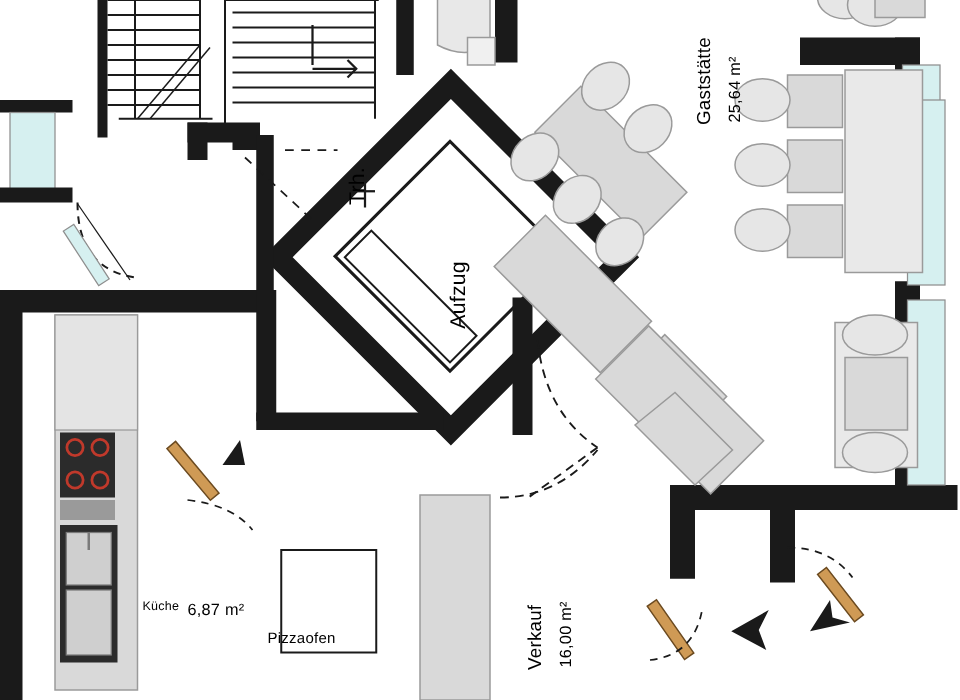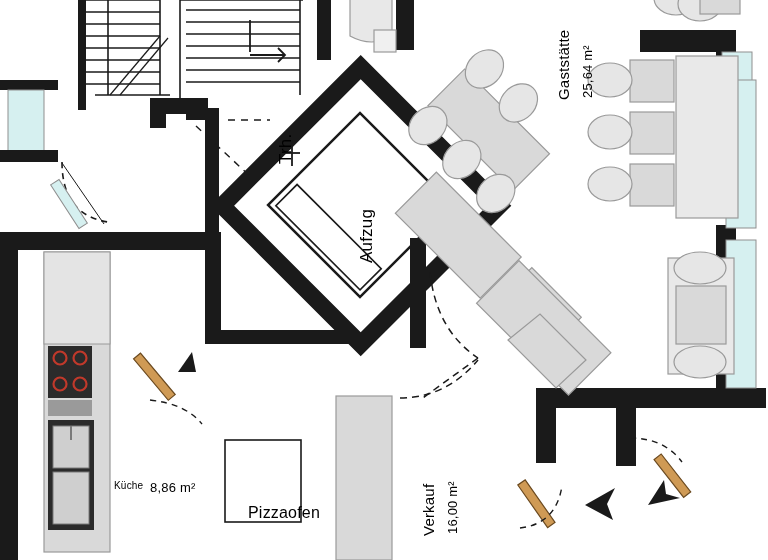--- a/index.html
+++ b/index.html
@@ -273,7 +273,7 @@
   <div class="lbl vert" style="left:357px; top:263px; font-size:17px;">Aufzug</div>
 
   <div class="lbl" style="left:114px; top:480px; font-size:10px;">Küche</div>
-  <div class="lbl" style="left:150px; top:481px; font-size:13px;">8,86 m²</div>
+  <div class="lbl" style="left:150px; top:481px; font-size:13px;">6,87 m²</div>
 
   <div class="lbl vert" style="left:421px; top:536px; font-size:15px;">Verkauf</div>
   <div class="lbl vert" style="left:446px; top:534px; font-size:13px;">16,00 m²</div>

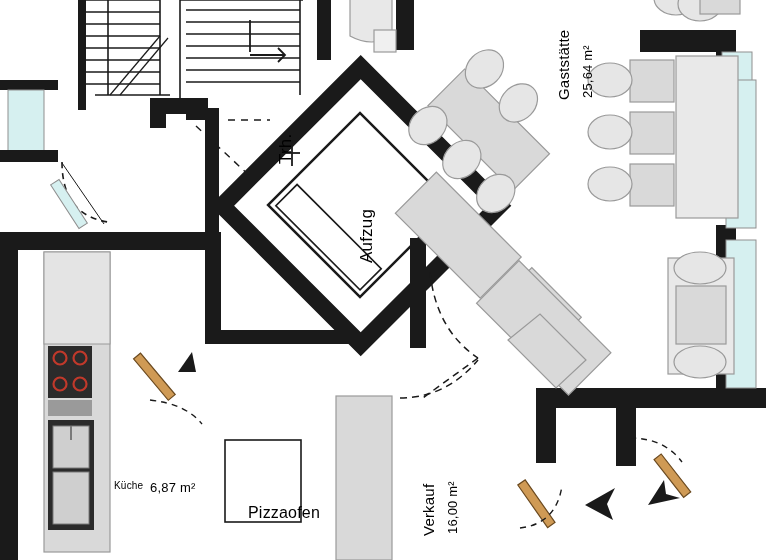--- a/index.html
+++ b/index.html
@@ -278,7 +278,7 @@
   <div class="lbl vert" style="left:421px; top:536px; font-size:15px;">Verkauf</div>
   <div class="lbl vert" style="left:446px; top:534px; font-size:13px;">16,00 m²</div>
 
-  <div class="lbl" style="left:248px; top:504px; font-size:16px;">Pizzaofen</div>
+  <div class="lbl" style="left:214px; top:504px; font-size:12px;">Pizzaofen</div>
 
 </div>
 

